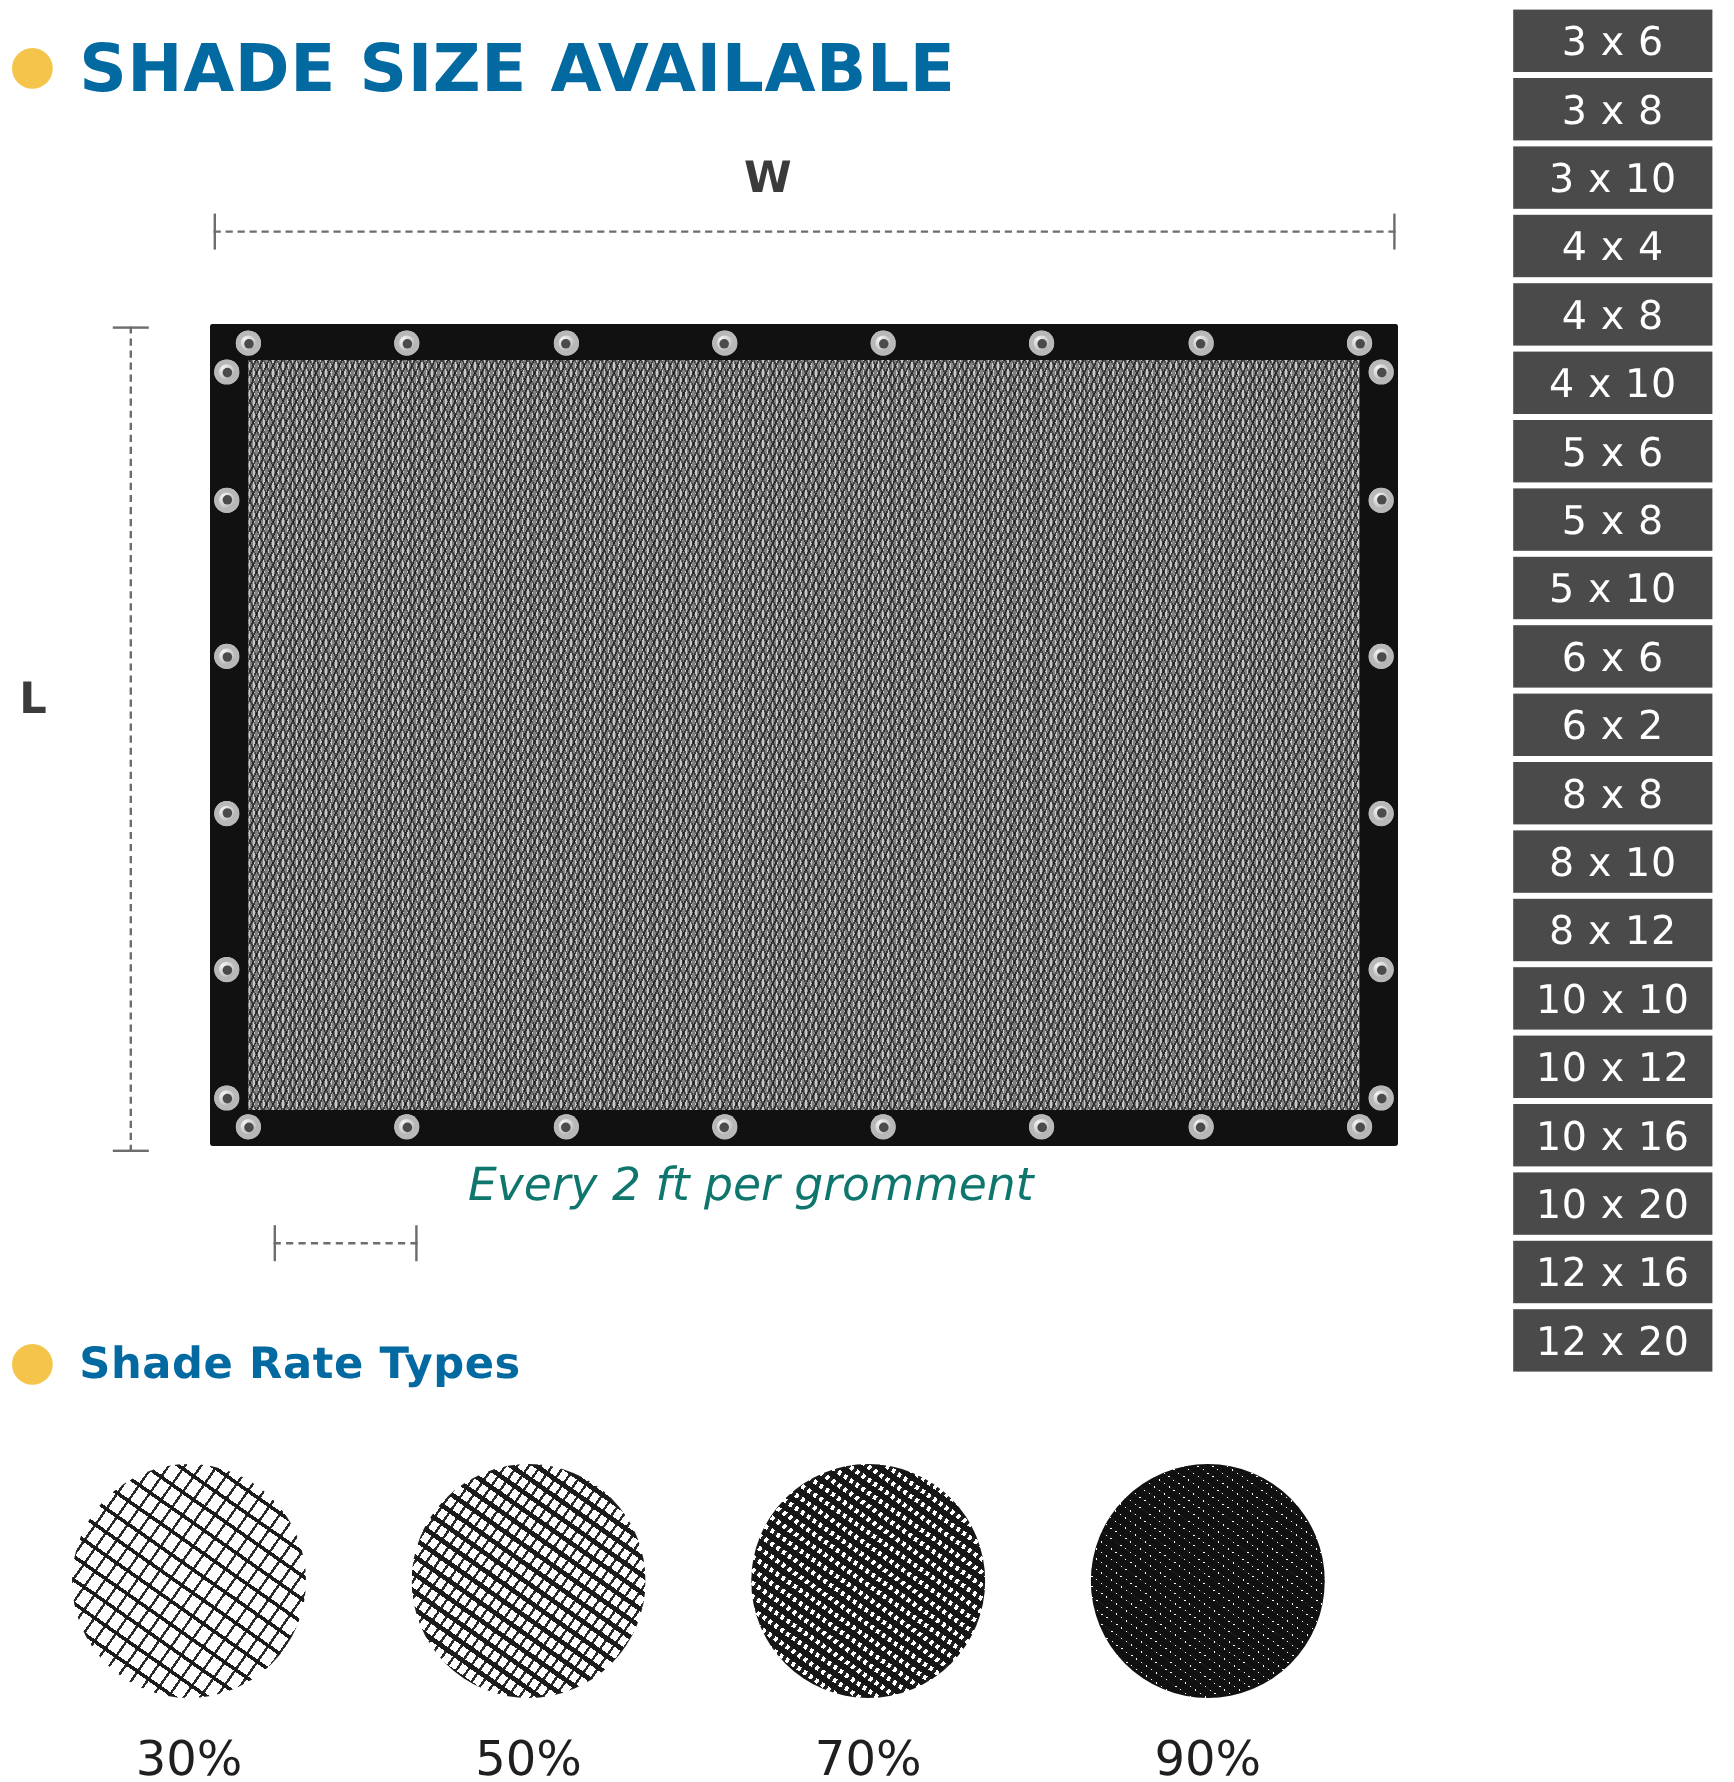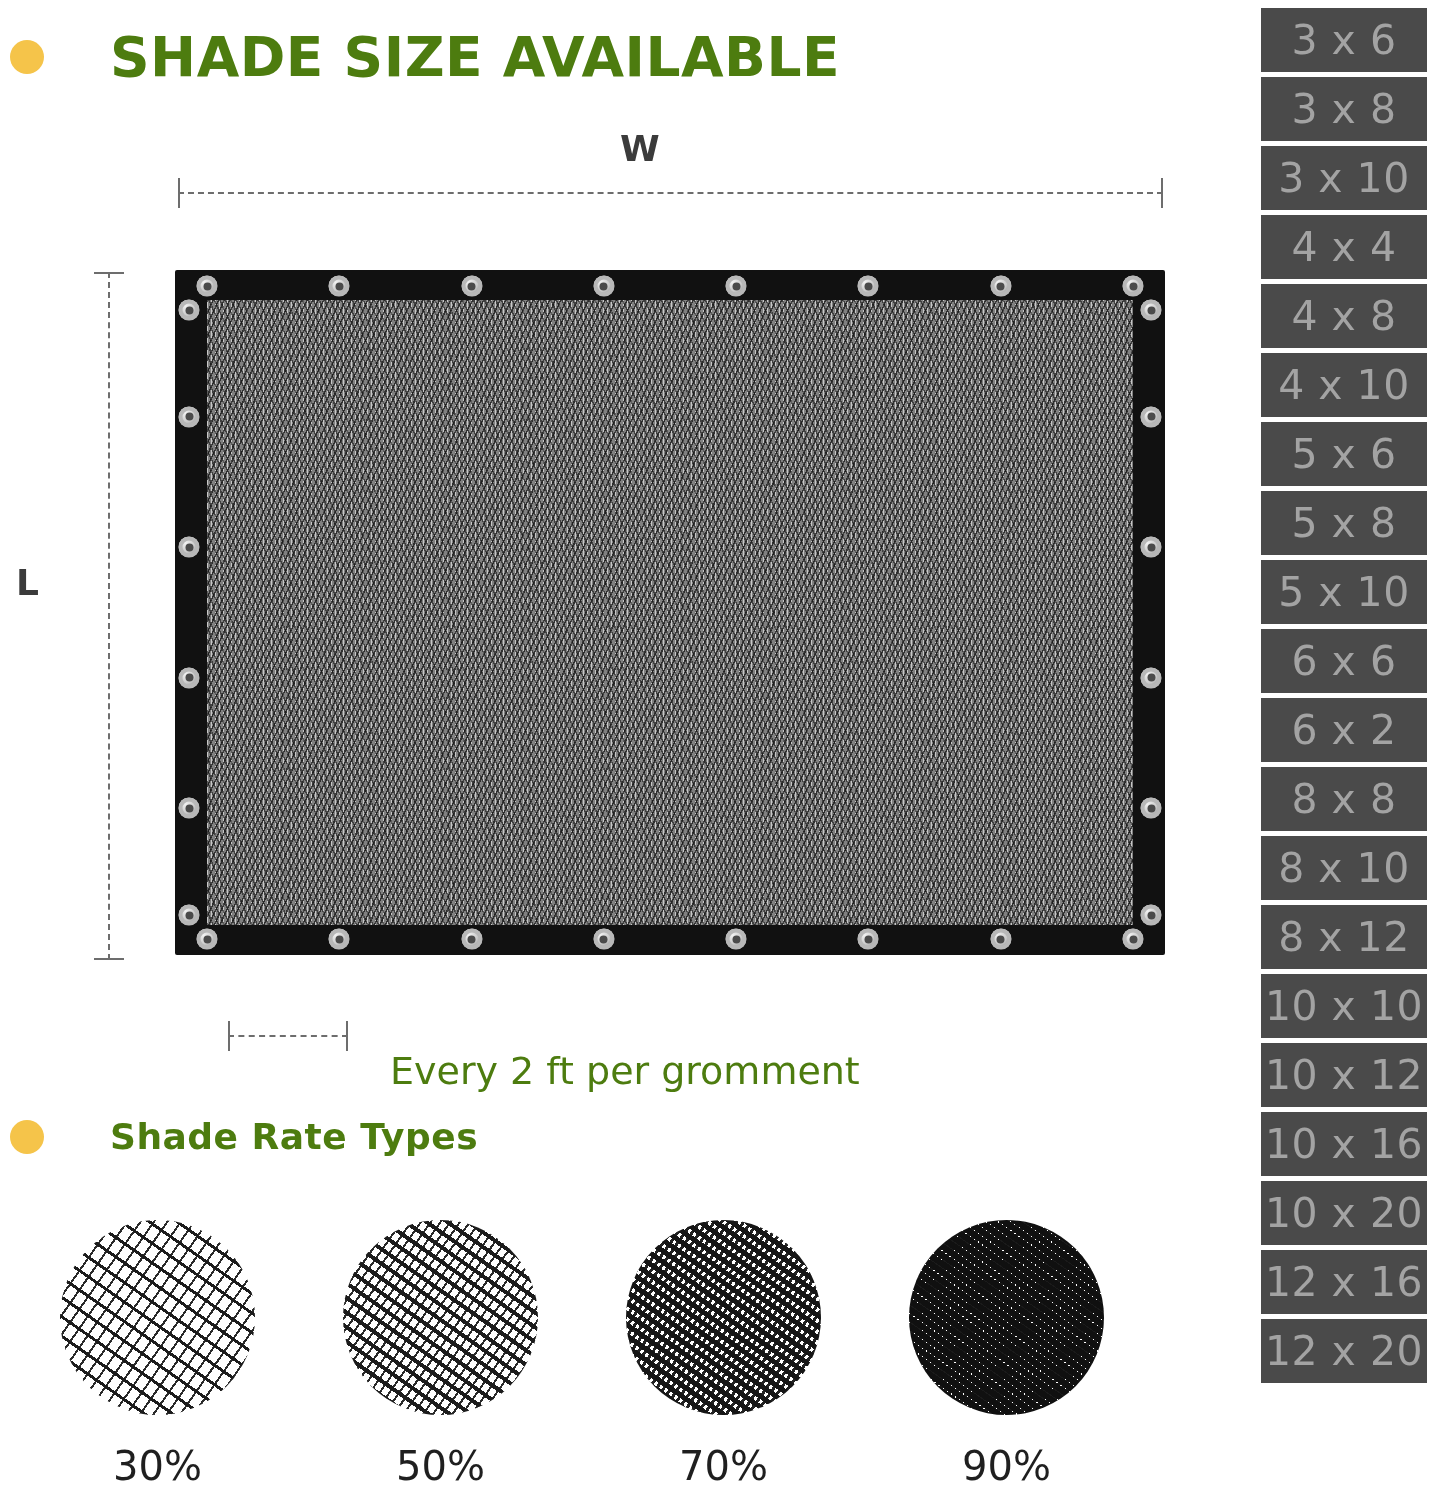--- a/index.html
+++ b/index.html
@@ -32,9 +32,8 @@
   .heading-text {
     font-weight: bold;
     letter-spacing: 0.5px;
-    color: #4d7c0f;
+    color: #0369a1;
     white-space: nowrap;
-    margin-left: 44px;
   }
   #heading-main {
     left: 10px;

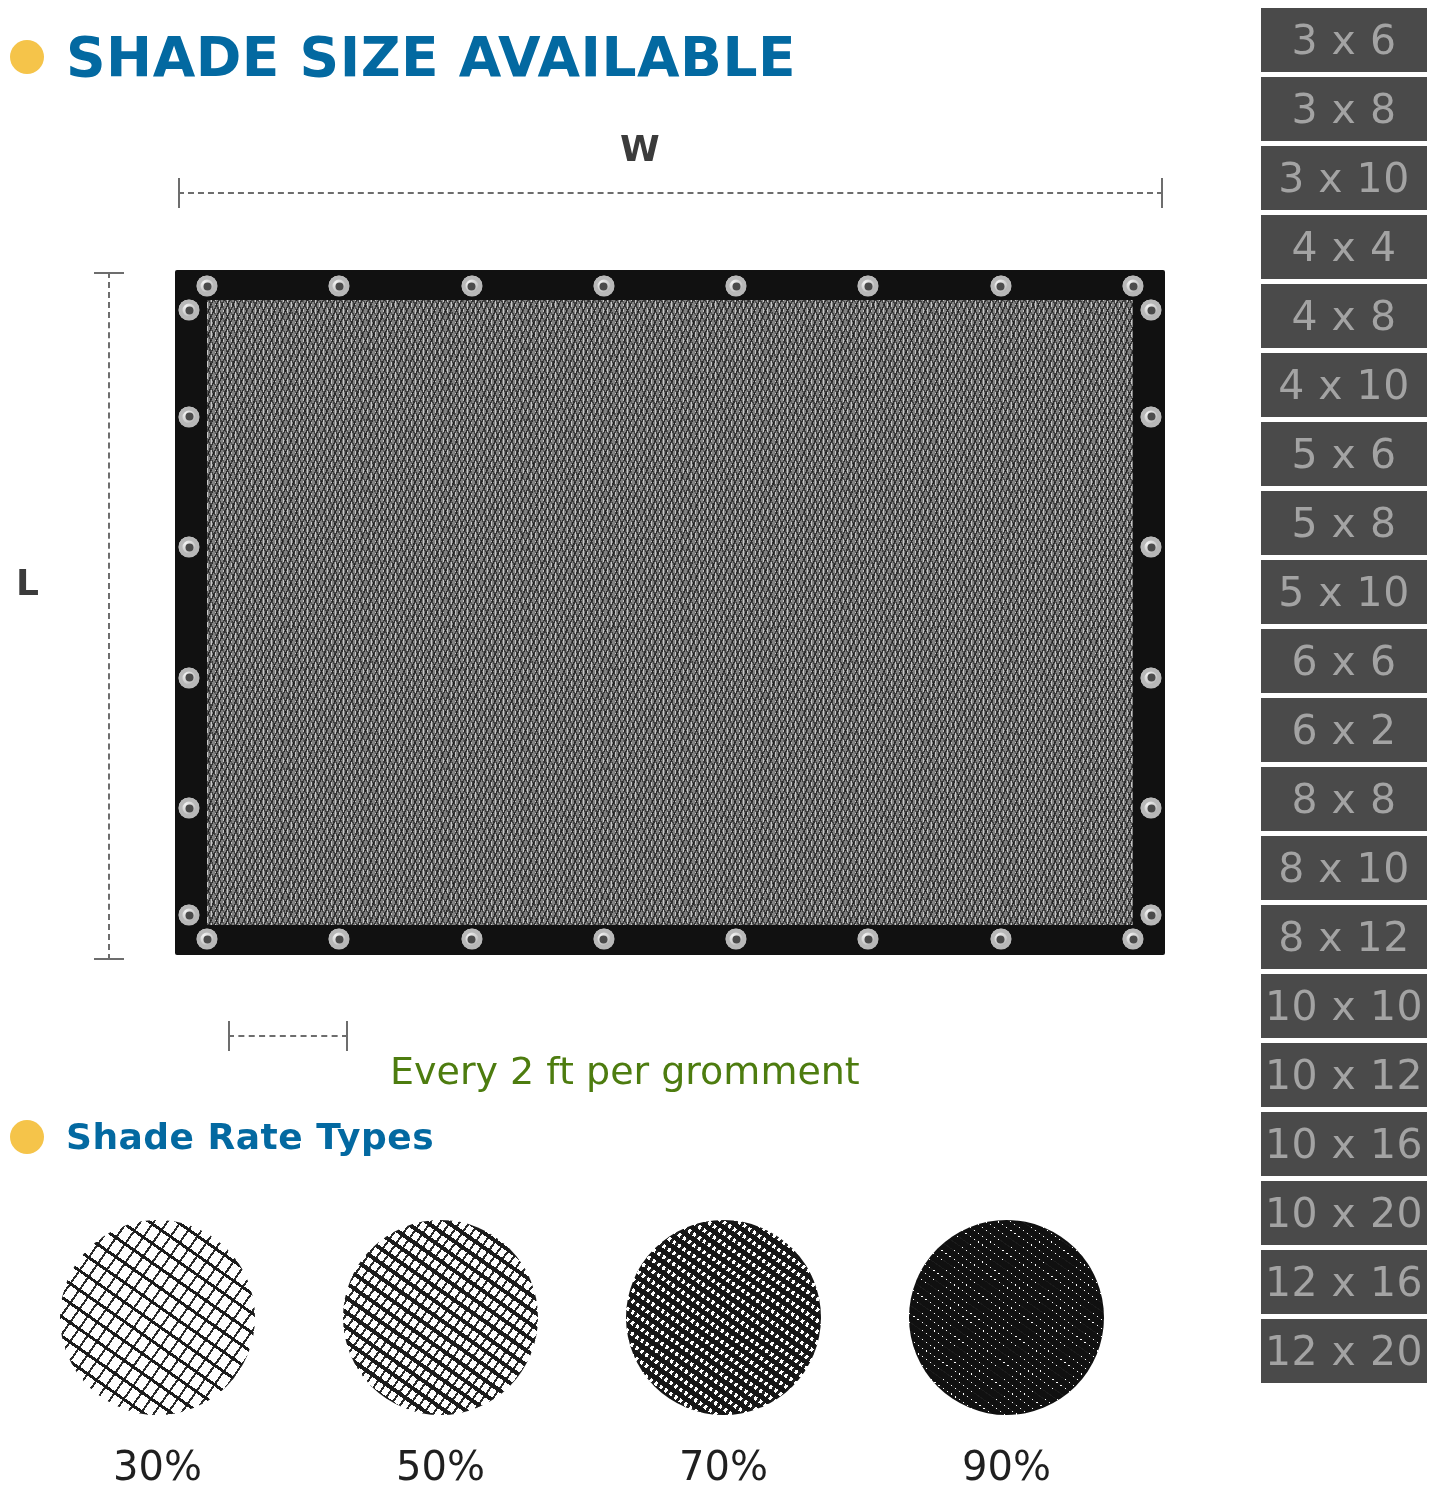--- a/index.html
+++ b/index.html
@@ -211,10 +211,10 @@
     gap: 5px;
   }
   .size-chip {
-    height: 64px;
+    height: 52px;
     background: #4a4a4a;
-    color: #a3a3a3;
-    font-size: 41px;
+    color: #ffffff;
+    font-size: 33px;
     display: flex;
     align-items: center;
     justify-content: center;

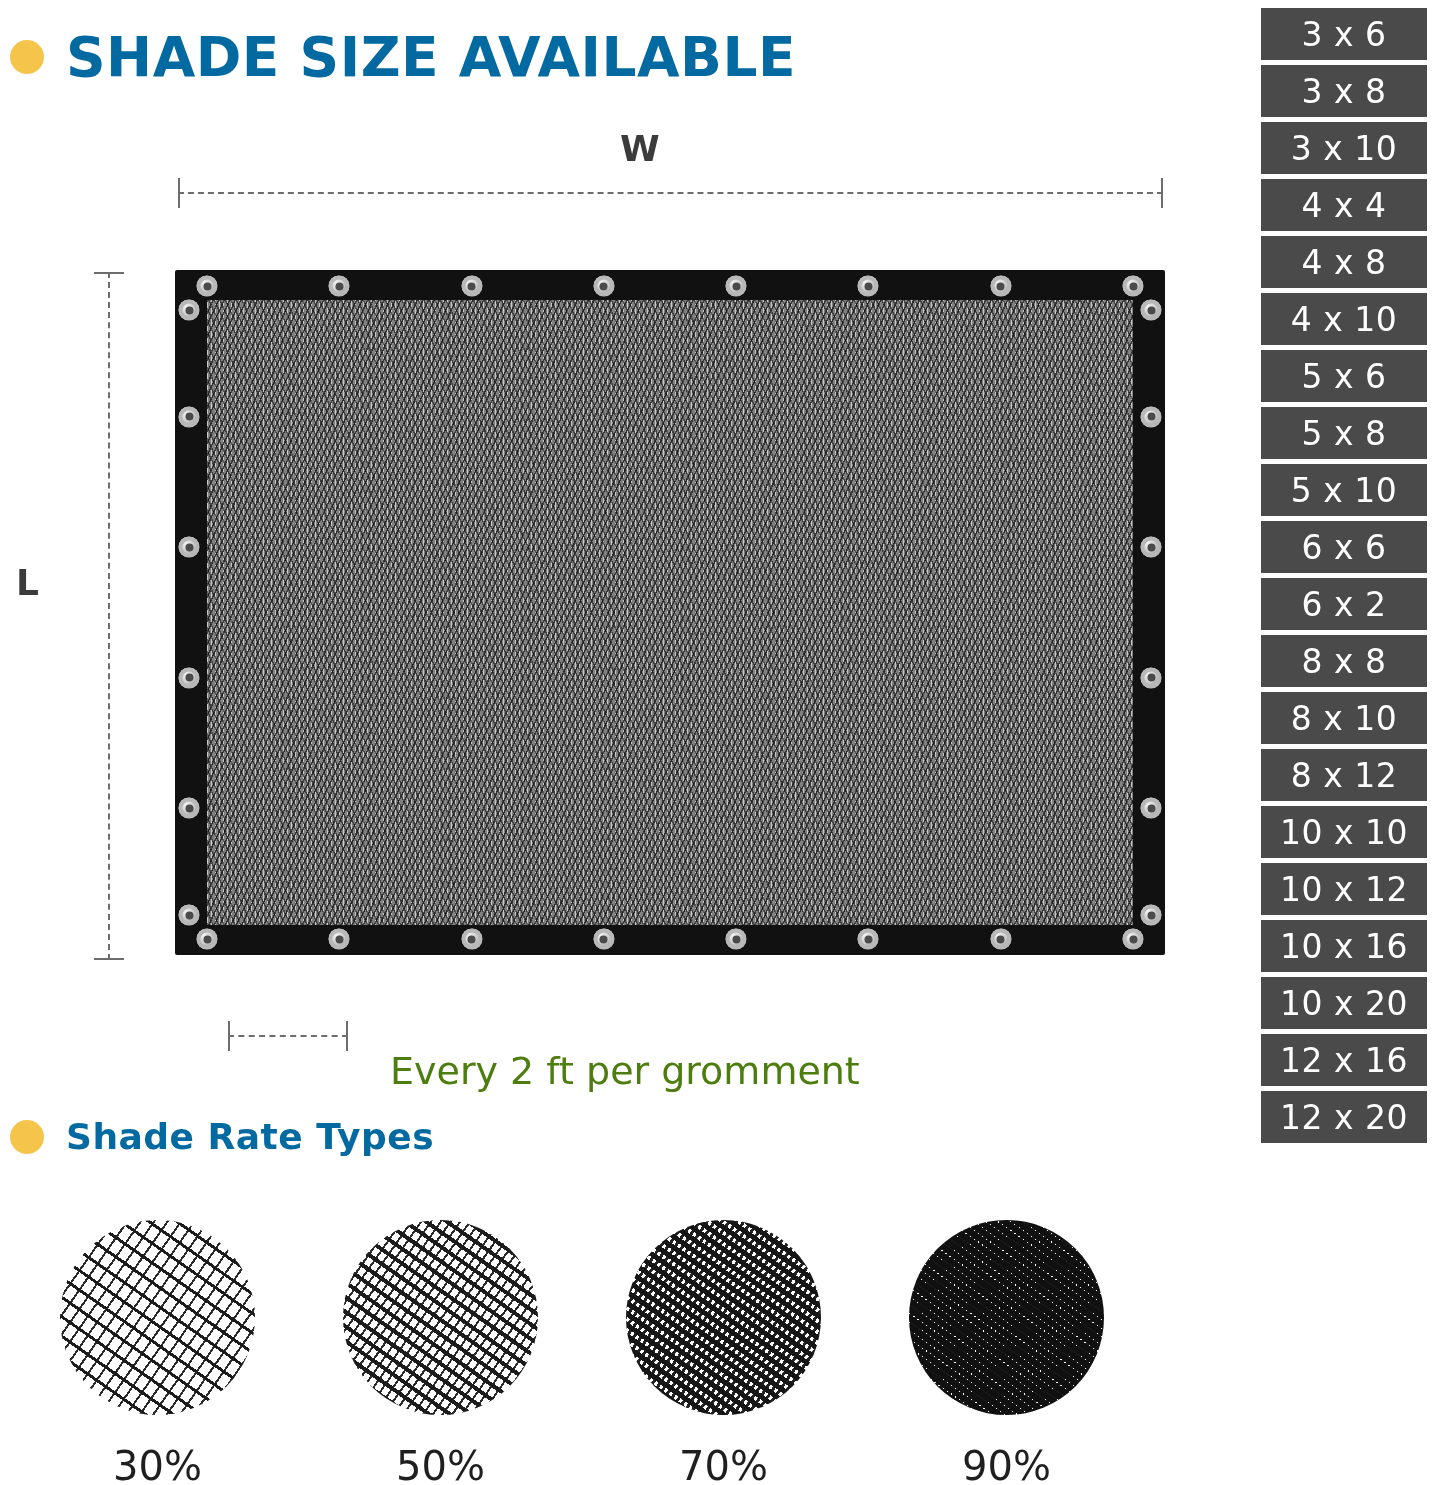--- a/index.html
+++ b/index.html
@@ -147,10 +147,11 @@
   #grommet-note {
     position: absolute;
     left: 390px;
-    top: 1049px;
+    top: 965px;
     font-size: 38px;
-    color: #4d7c0f;
+    color: #0f766e;
     white-space: nowrap;
+    font-style: italic;
   }
 
   

